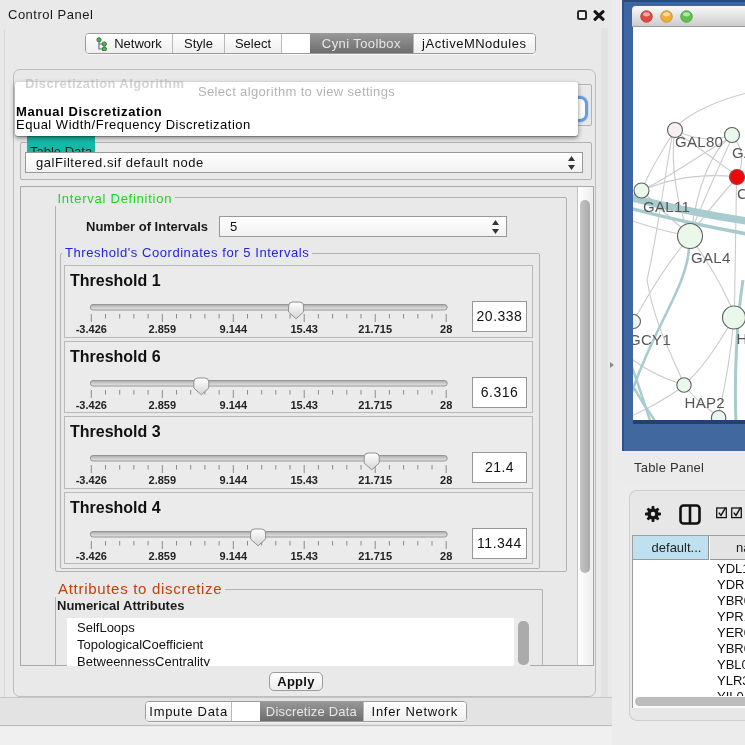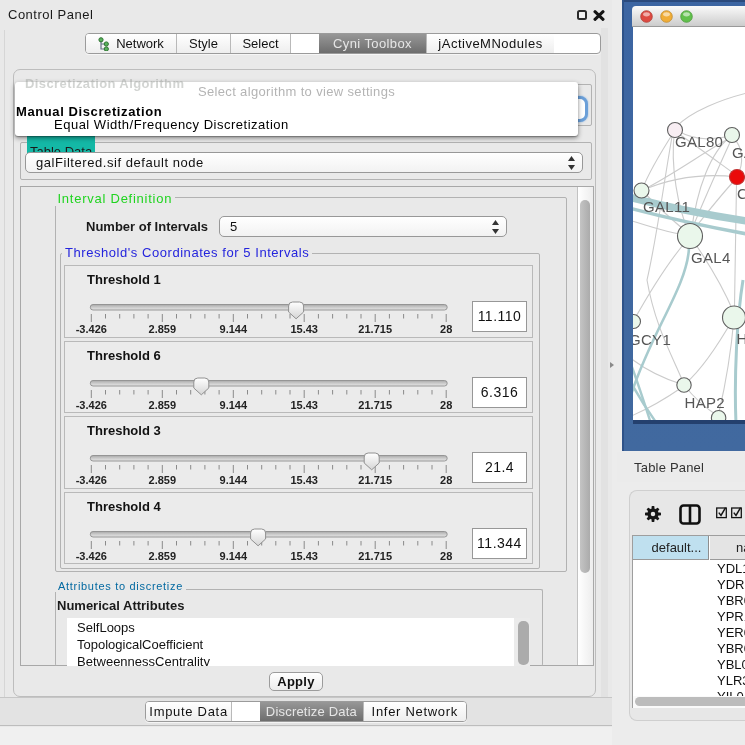--- a/index.html
+++ b/index.html
@@ -41,7 +41,7 @@
 <div class="abs" style="left:4px;top:30px;width:1px;height:668px;background:#d6d6d6;"></div>
 <div class="abs" style="left:610px;top:362px;width:0;height:0;border-top:3px solid transparent;border-bottom:3px solid transparent;border-left:4px solid #8a8a8a;"></div>
 
-<div class="seg" style="left:85px;top:33px;width:516px;">
+<div class="seg" style="left:85px;top:33px;width:451px;">
   <div class="s" style="width:91px;">
     <svg width="12" height="14" viewBox="0 0 12 14" style="margin-right:6px;margin-top:1px;">
       <g stroke="#667085" stroke-width="1.2" fill="none">

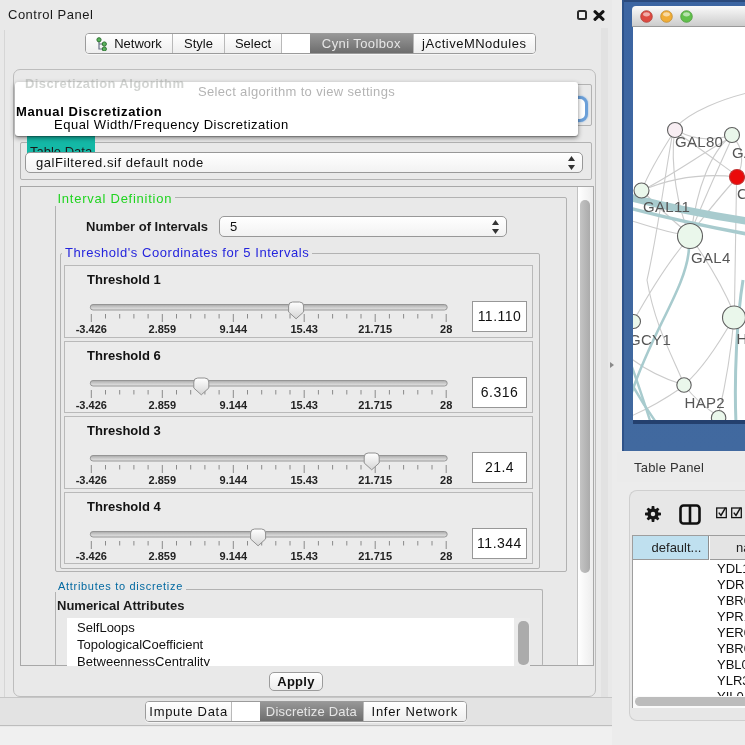--- a/index.html
+++ b/index.html
@@ -331,7 +331,7 @@
 <div class="abs" style="left:15px;top:82px;width:563px;height:54px;background:#fff;border-radius:3px;box-shadow:0 2px 5px rgba(0,0,0,0.45), 0 1px 1px rgba(0,0,0,0.25);z-index:5;"></div>
 <div class="abs" style="left:0;top:84px;width:593px;text-align:center;font-size:13px;color:#b4b4b4;letter-spacing:0.35px;z-index:6;">Select algorithm to view settings</div>
 <div class="abs" style="left:16px;top:104px;font-size:13px;font-weight:bold;color:#000;letter-spacing:0.6px;z-index:6;">Manual Discretization</div>
-<div class="abs" style="left:16px;top:117px;font-size:13px;color:#000;letter-spacing:0.5px;z-index:6;padding-left:38px;">Equal Width/Frequency Discretization</div>
+<div class="abs" style="left:16px;top:117px;font-size:13px;color:#000;letter-spacing:0.5px;z-index:6;">Equal Width/Frequency Discretization</div>
 
 <div class="abs" style="left:622px;top:0;width:123px;height:451px;background:linear-gradient(#3c65a2,#41699f);"></div>
 <div class="abs" style="left:622px;top:0;width:123px;height:2px;background:#2b4a7c;"></div>

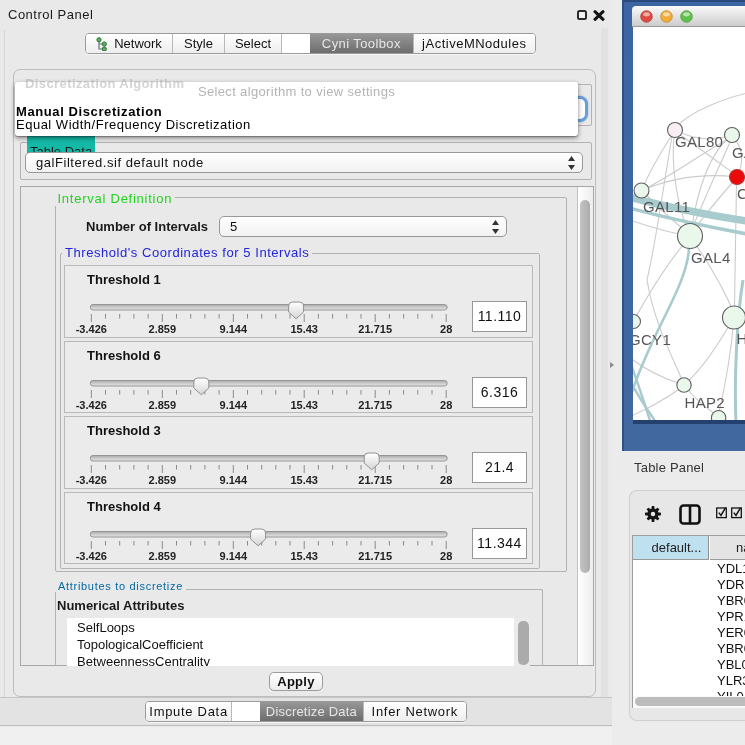--- a/index.html
+++ b/index.html
@@ -16,7 +16,7 @@
 
 .grp { position:absolute; border:1px solid #b2b2b2; border-radius:2px; }
 
-.combo { position:absolute; background:linear-gradient(#ffffff,#f2f2f2); border:1px solid #989898; border-radius:5px; font-size:13px; color:#111; display:flex; align-items:center; padding-left:10px; }
+.combo { position:absolute; background:linear-gradient(#ffffff,#f2f2f2); border:1px solid #989898; border-radius:0; font-size:13px; color:#111; display:flex; align-items:center; padding-left:10px; }
 .combo .arr { position:absolute; right:6px; top:50%; transform:translateY(-50%); width:9px; }
 
 .tbox { position:absolute; left:64px; width:469px; height:72.5px; border:1px solid #b9b9b9; background:#ebebeb; }

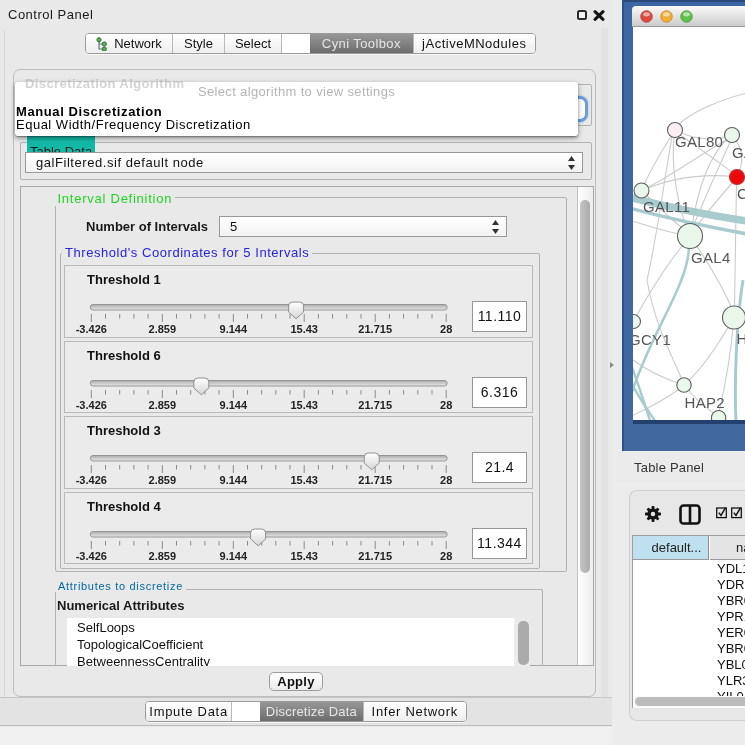--- a/index.html
+++ b/index.html
@@ -20,7 +20,7 @@
 .combo .arr { position:absolute; right:6px; top:50%; transform:translateY(-50%); width:9px; }
 
 .tbox { position:absolute; left:64px; width:469px; height:72.5px; border:1px solid #b9b9b9; background:#ebebeb; }
-.tbox .ttl { position:absolute; left:22px; top:6px; font-size:13px; font-weight:bold; color:#111; }
+.tbox .ttl { position:absolute; left:5px; top:6px; font-size:16px; font-weight:bold; color:#111; }
 .vbox { position:absolute; left:407px; top:35px; width:55px; height:31px; background:#fff; border:1px solid #979797; font-size:14px; color:#111; text-align:center; line-height:29px; letter-spacing:0.5px; }
 </style>
 </head>

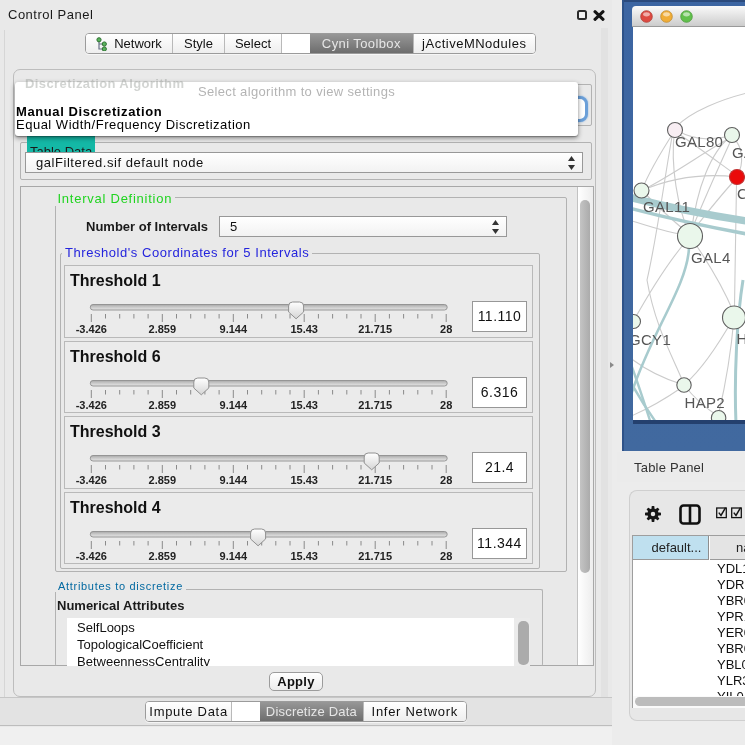--- a/index.html
+++ b/index.html
@@ -145,7 +145,7 @@
       <div style="position:absolute;left:209.2px;top:57px;width:60px;text-align:center;font-size:11px;font-weight:bold;color:#222;">15.43</div>
       <div style="position:absolute;left:280.2px;top:57px;width:60px;text-align:center;font-size:11px;font-weight:bold;color:#222;">21.715</div>
       <div style="position:absolute;left:351.2px;top:57px;width:60px;text-align:center;font-size:11px;font-weight:bold;color:#222;">28</div>
-    <div class="vbox">11.110</div>
+    <div class="vbox">20.338</div>
   </div>
     <div class="tbox" style="top:340.5px;">
     <div class="ttl">Threshold 6</div>

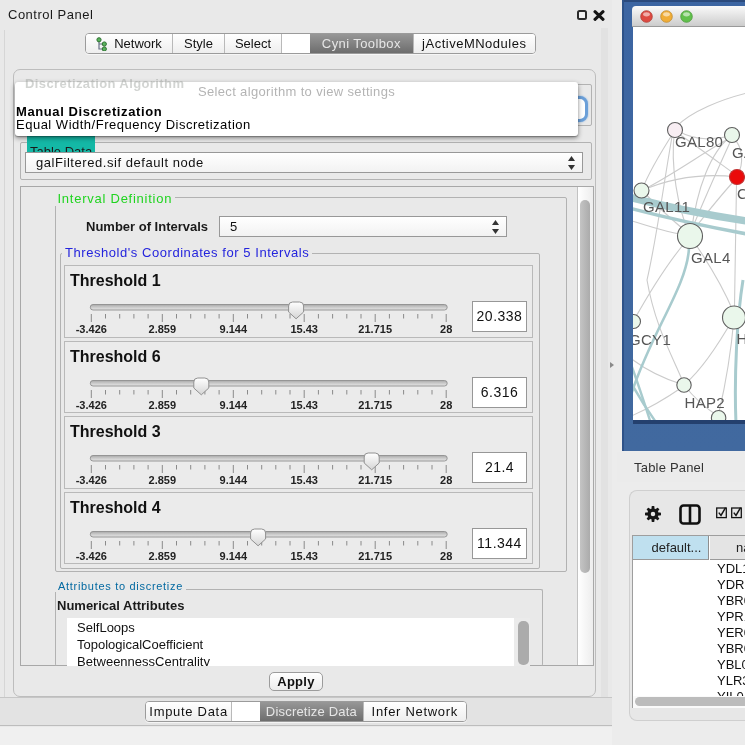--- a/index.html
+++ b/index.html
@@ -309,7 +309,7 @@
   </div>
 
 <div class="grp" style="left:55px;top:589px;width:488px;height:77px;border-bottom:none;"></div>
-<div class="abs" style="left:55px;top:580px;background:#e9e9e9;padding:0 3px;font-size:11px;color:#0369a1;letter-spacing:0.7px;">Attributes to discretize</div>
+<div class="abs" style="left:55px;top:580px;background:#e9e9e9;padding:0 3px;font-size:15px;color:#c2410c;letter-spacing:0.7px;">Attributes to discretize</div>
 <div class="abs t13 bold" style="left:57px;top:598px;">Numerical Attributes</div>
 <div class="abs" style="left:67px;top:618px;width:447px;height:48px;background:#fff;overflow:hidden;">
   <div style="font-size:13px;color:#111;padding:2px 0 0 10px;line-height:16.8px;">SelfLoops<br>TopologicalCoefficient<br>BetweennessCentrality</div>

